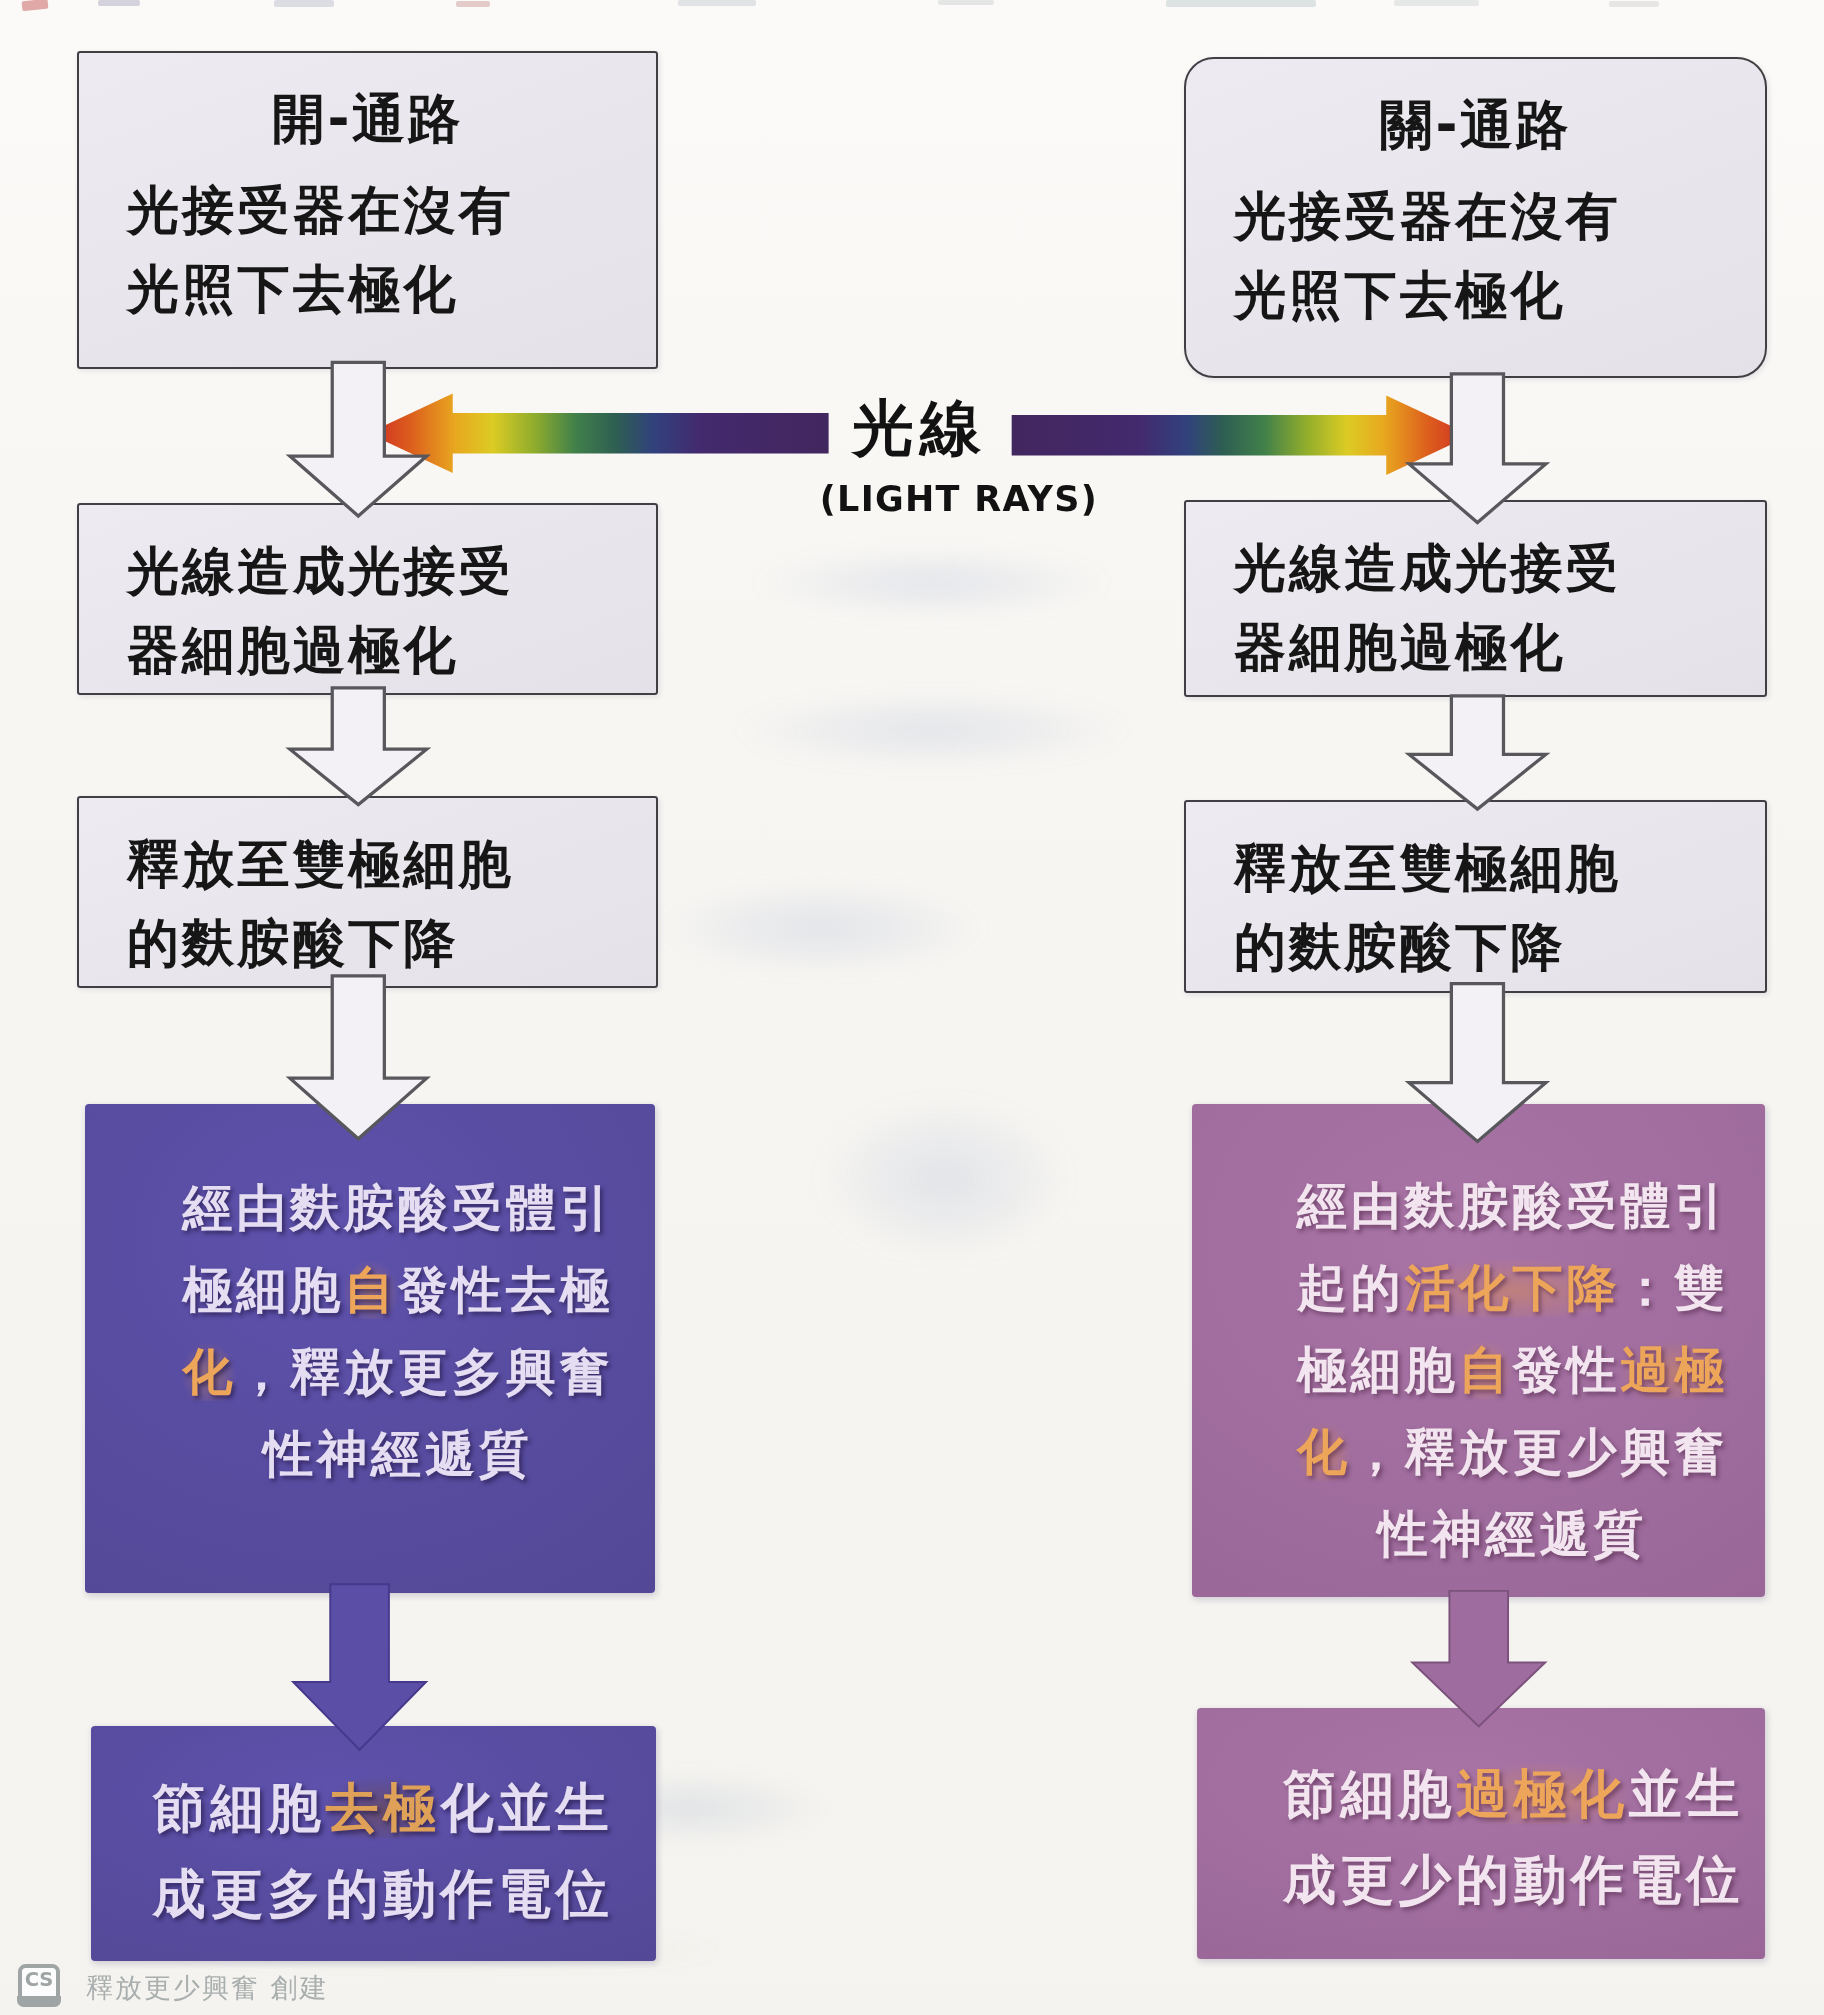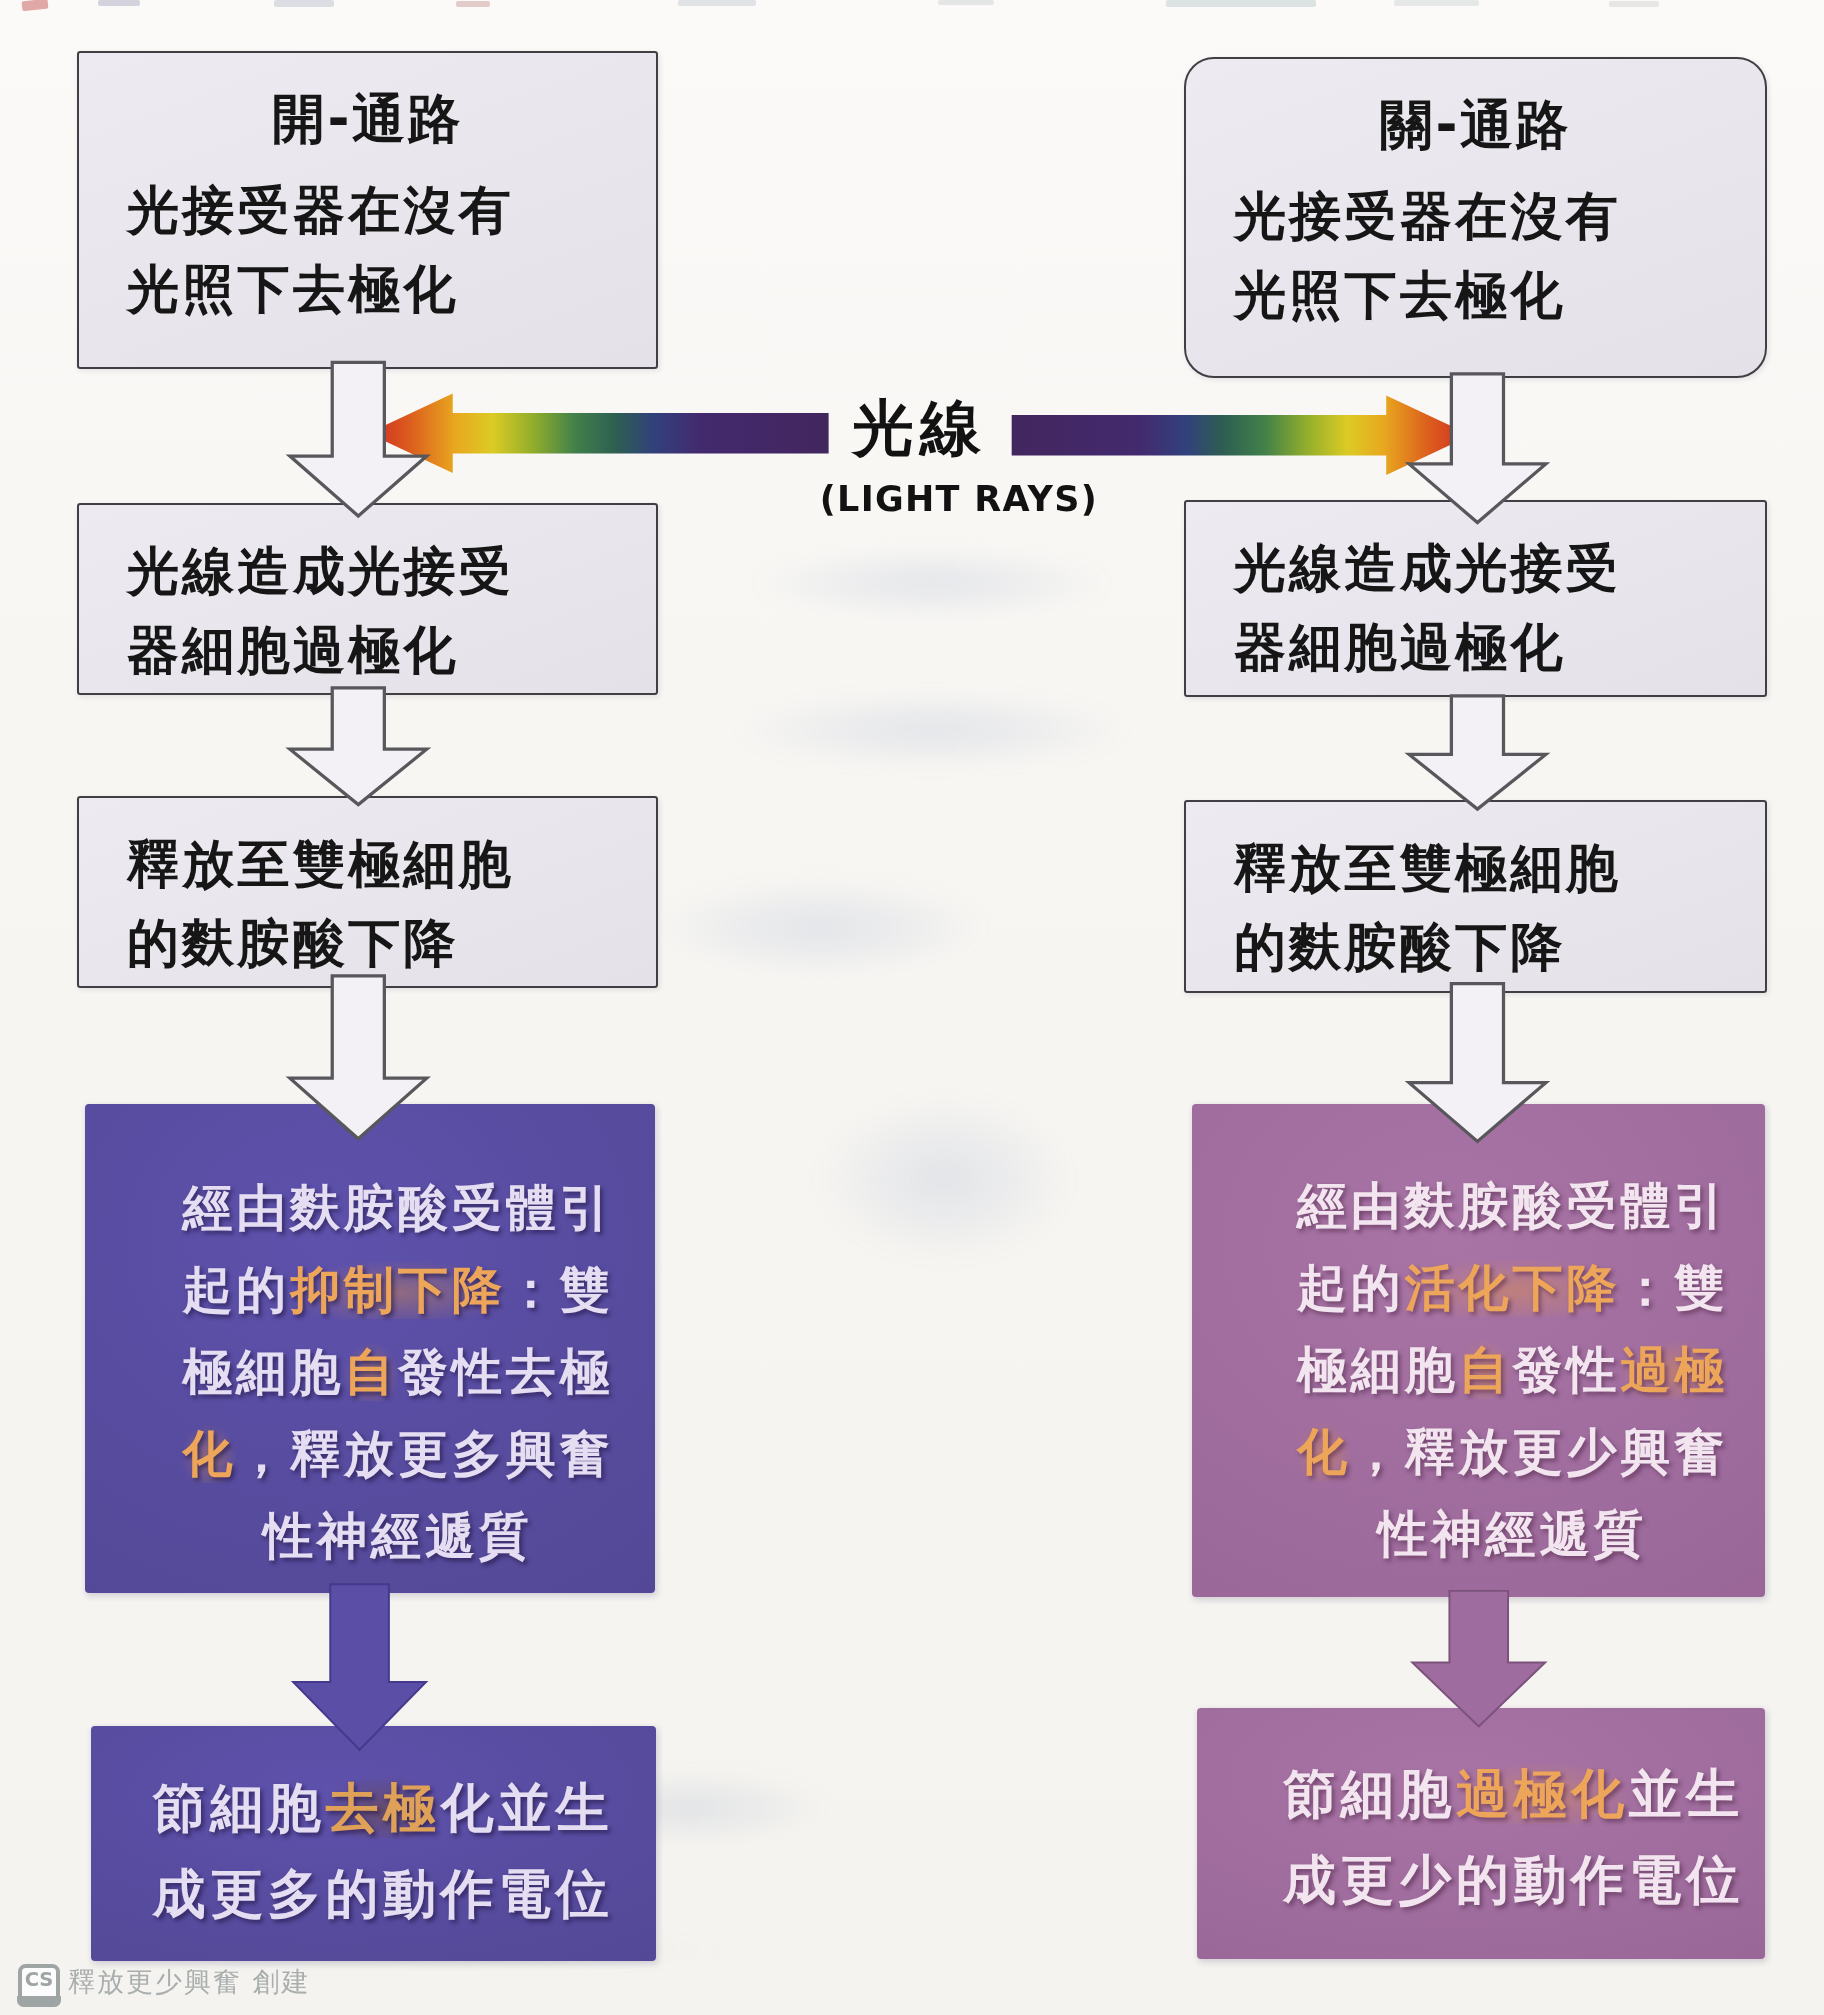--- a/index.html
+++ b/index.html
@@ -91,7 +91,6 @@
 
   <div class="pbox on-c" style="left:85px;top:1104px;width:570px;height:489px;padding:63px 0 0 56px;box-sizing:border-box;">
     <div class="pline"><span>經由麩胺酸受體引</span></div>
-    <div class="pline"><span>起的</span><span class="hl">抑制下降</span><span>：雙</span></div>
     <div class="pline"><span>極細胞</span><span class="hl">自</span><span>發性去極</span></div>
     <div class="pline"><span class="hl">化</span><span>，釋放更多興奮</span></div>
     <div class="pline"><span>性神經遞質</span></div>

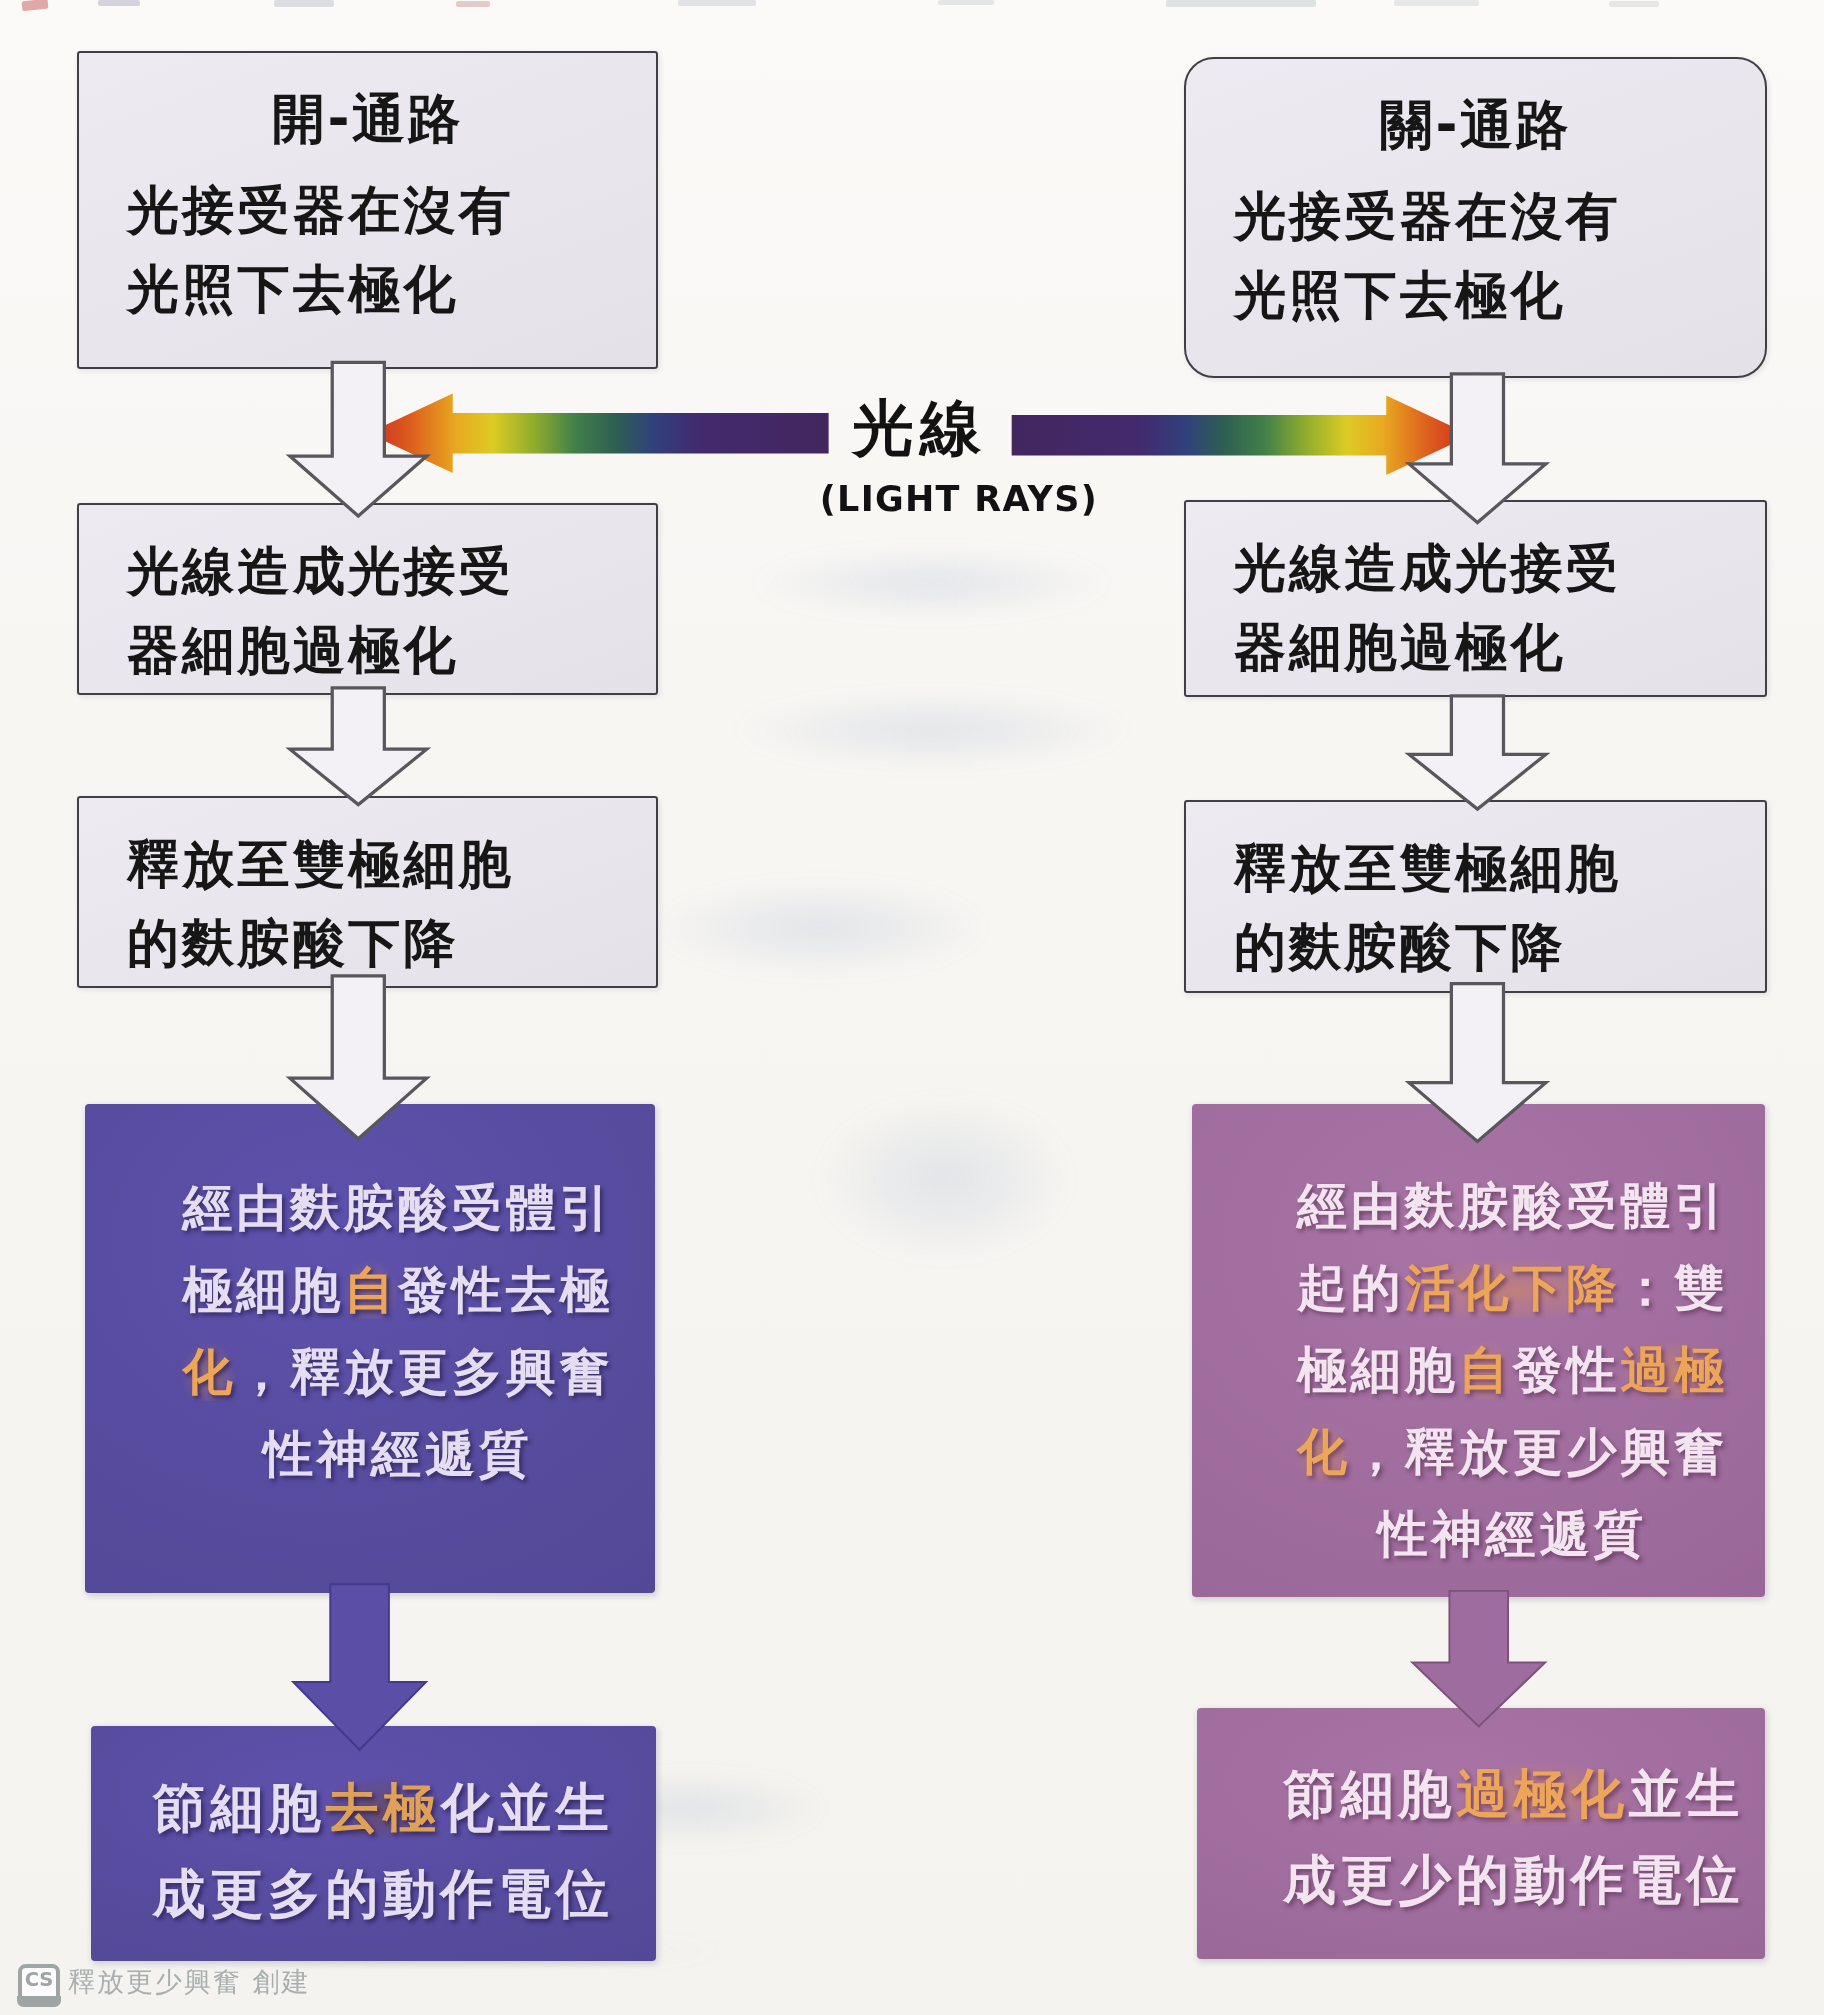--- a/index.html
+++ b/index.html
@@ -38,7 +38,7 @@
   
   .arrows{position:absolute;left:0;top:0;z-index:3;pointer-events:none;}
   
-  .watermark{position:absolute;left:18px;top:1964px;display:flex;align-items:flex-start;gap:8px;}
+  .watermark{position:absolute;left:18px;top:1964px;display:flex;align-items:flex-end;gap:26px;}
   .cs-logo{position:relative;width:42px;height:42px;border:4.6px solid #9fa5a5;border-radius:7.8px;
            box-sizing:border-box;display:flex;justify-content:center;color:#9fa5a5;
            font-weight:700;font-size:19.5px;line-height:23.5px;background:#fcfcfc;}

